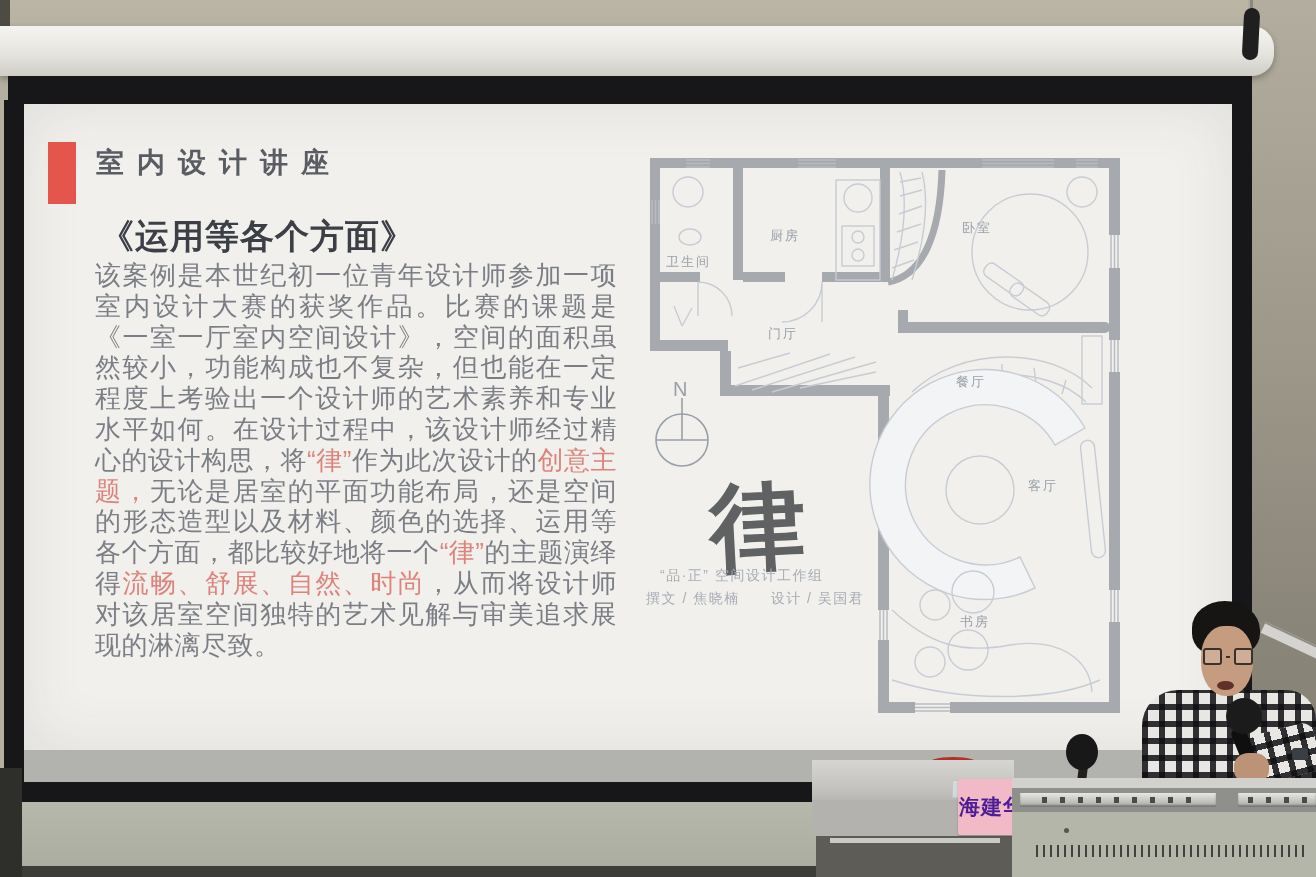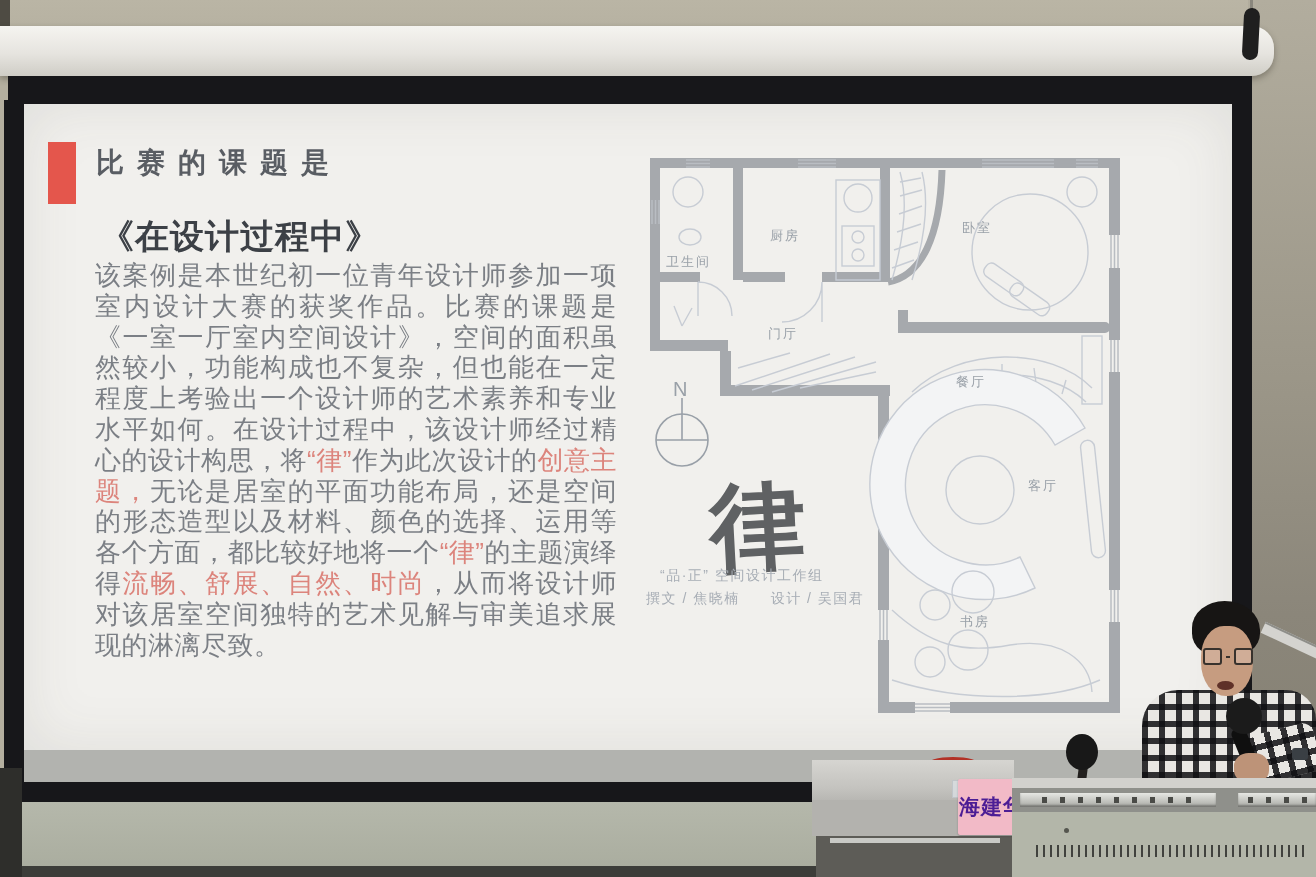--- a/index.html
+++ b/index.html
@@ -110,7 +110,7 @@
 
   <div class="slide">
     <div class="abs kicker-bar"></div>
-    <div class="abs kicker">比赛的课题是</div>
+    <div class="abs kicker">室内设计讲座</div>
     <div class="abs slide-title">《在设计过程中》</div>
     <div class="abs slide-body"><span>该案例是本世纪初一位青年设计师参加一项室内设计大赛的获奖作品。比赛的课题是《一室一厅室内空间设计》，空间的面积虽然较小，功能构成也不复杂，但也能在一定程度上考验出一个设计师的艺术素养和专业水平如何。在设计过程中，该设计师经过精心的设计构思，将</span><span class="red">“律”</span><span>作为此次设计的</span><span class="red">创意主题，</span><span>无论是居室的平面功能布局，还是空间的形态造型以及材料、颜色的选择、运用等各个方面，都比较好地将一个</span><span class="red">“律”</span><span>的主题演绎得</span><span class="red">流畅、舒展、自然、时尚</span><span>，从而将设计师对该居室空间独特的艺术见解与审美追求展现的淋漓尽致。</span></div>
 

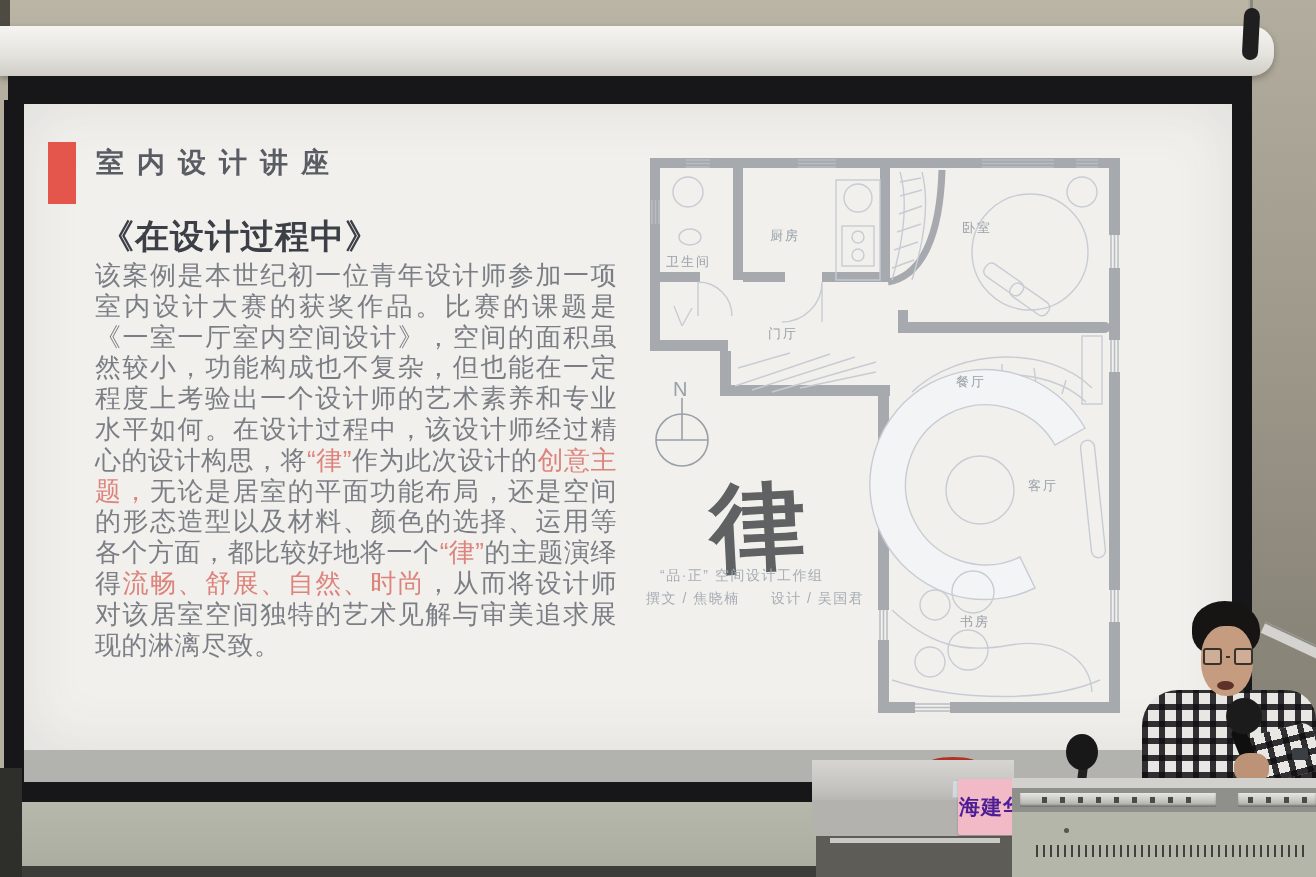--- a/index.html
+++ b/index.html
@@ -111,7 +111,7 @@
   <div class="slide">
     <div class="abs kicker-bar"></div>
     <div class="abs kicker">室内设计讲座</div>
-    <div class="abs slide-title">《在设计过程中》</div>
+    <div class="abs slide-title">《运用等各个方面》</div>
     <div class="abs slide-body"><span>该案例是本世纪初一位青年设计师参加一项室内设计大赛的获奖作品。比赛的课题是《一室一厅室内空间设计》，空间的面积虽然较小，功能构成也不复杂，但也能在一定程度上考验出一个设计师的艺术素养和专业水平如何。在设计过程中，该设计师经过精心的设计构思，将</span><span class="red">“律”</span><span>作为此次设计的</span><span class="red">创意主题，</span><span>无论是居室的平面功能布局，还是空间的形态造型以及材料、颜色的选择、运用等各个方面，都比较好地将一个</span><span class="red">“律”</span><span>的主题演绎得</span><span class="red">流畅、舒展、自然、时尚</span><span>，从而将设计师对该居室空间独特的艺术见解与审美追求展现的淋漓尽致。</span></div>
 
     <svg class="abs plan-wrap" viewBox="0 0 530 600">

